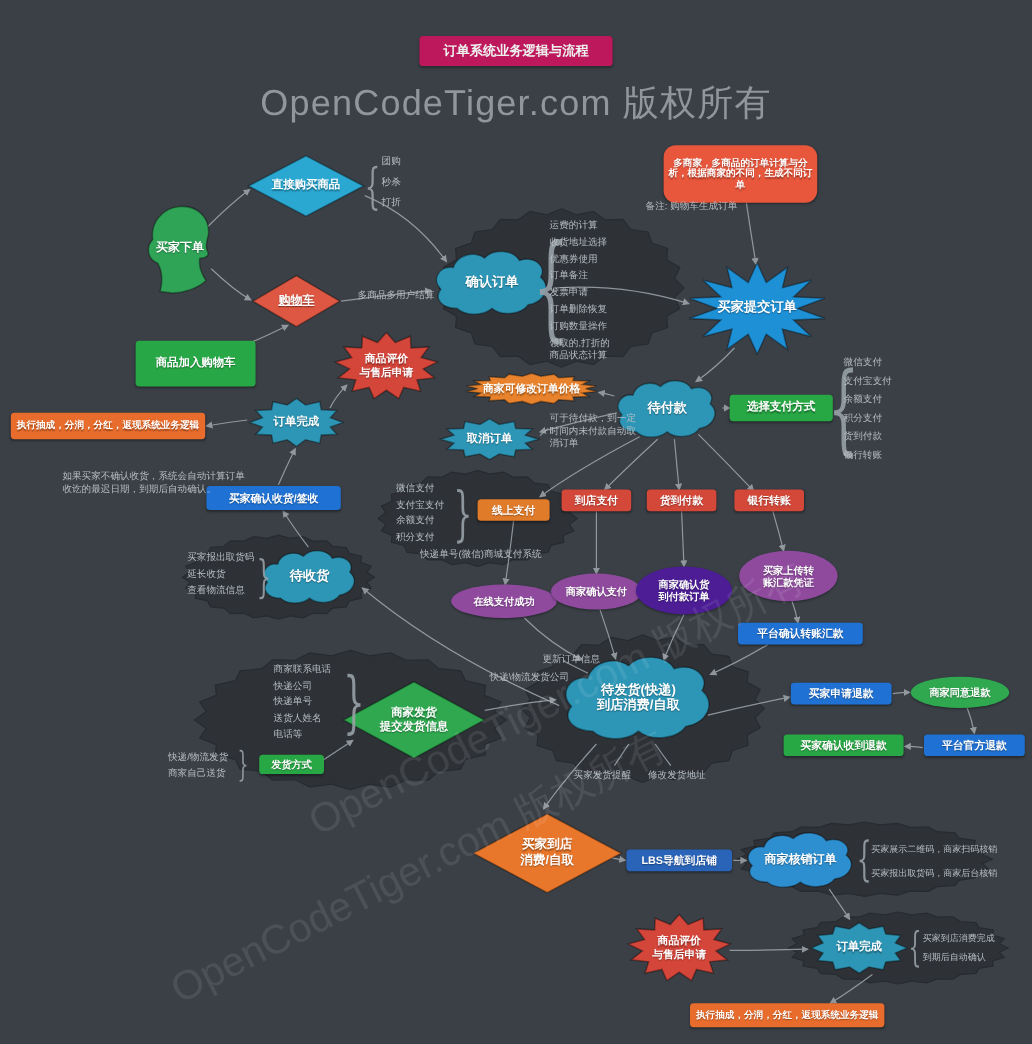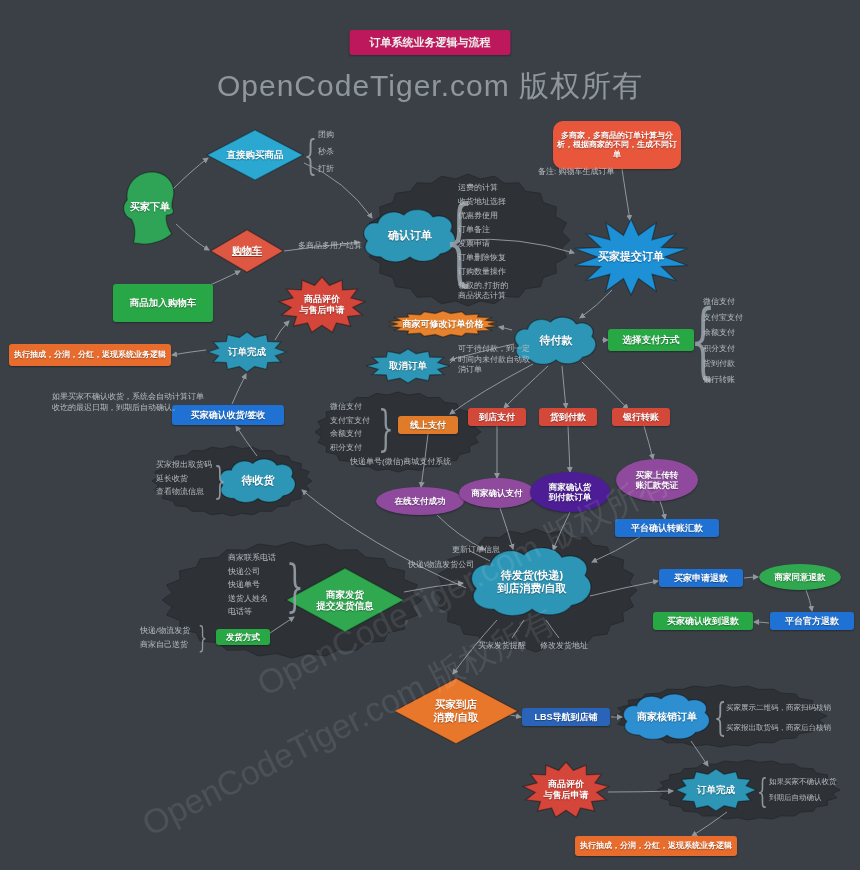--- a/index.html
+++ b/index.html
@@ -369,7 +369,7 @@
       </div>
       <span class="brace" style="left: 757px; top: 770px; font-size: 34px; line-height: 40px;">{</span>
       <div class="bitems" style="left: 769px; top: 777px;">
-        <div class="bitem" style="font-size: 7.5px; margin-bottom: 6.625px;">如果买家不确认收货</div>
+        <div class="bitem" style="font-size: 7.5px; margin-bottom: 6.625px;">买家到店消费完成</div>
         <div class="bitem" style="font-size: 7.5px; margin-bottom: 6.625px;">到期后自动确认</div>
       </div>
     </div>

